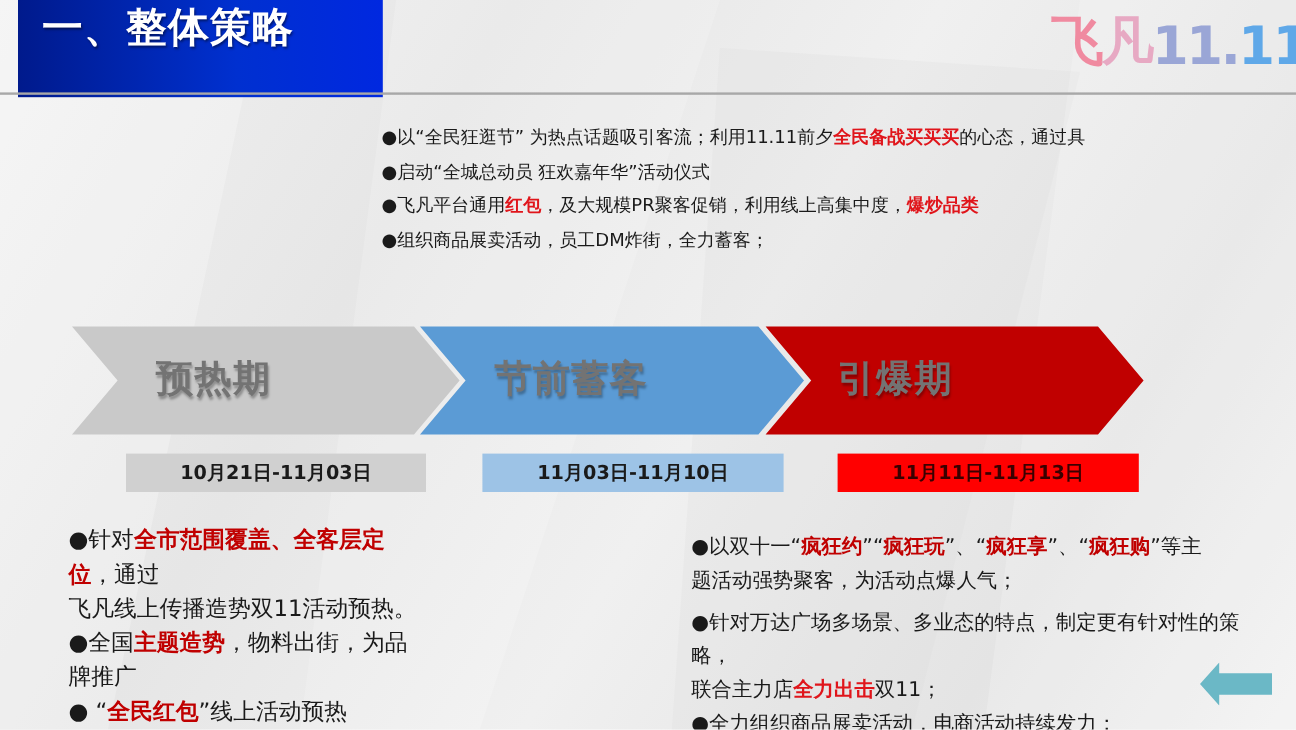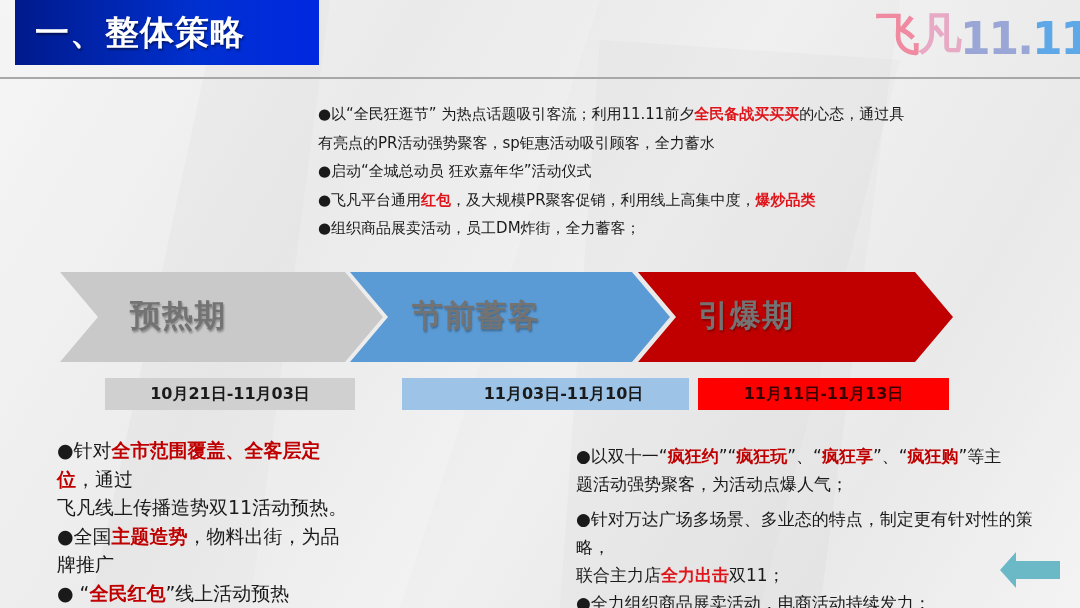--- a/index.html
+++ b/index.html
@@ -11,9 +11,9 @@
     }
     .bg-facet { position: absolute; inset: 0; pointer-events: none; }
     .title-box {
-      position: absolute; left: 15px; top: 0; width: 304px; height: 65px;
+      position: absolute; left: 15px; top: 0; width: 304px; height: 81px;
       background: linear-gradient(90deg, #001a8c 0%, #0030d0 60%, #0028e0 100%);
-      display: flex; align-items: center;
+      display: flex; 
     }
     .title-text {
       color: #fff; font-weight: bold; font-size: 34px; padding-left: 20px;

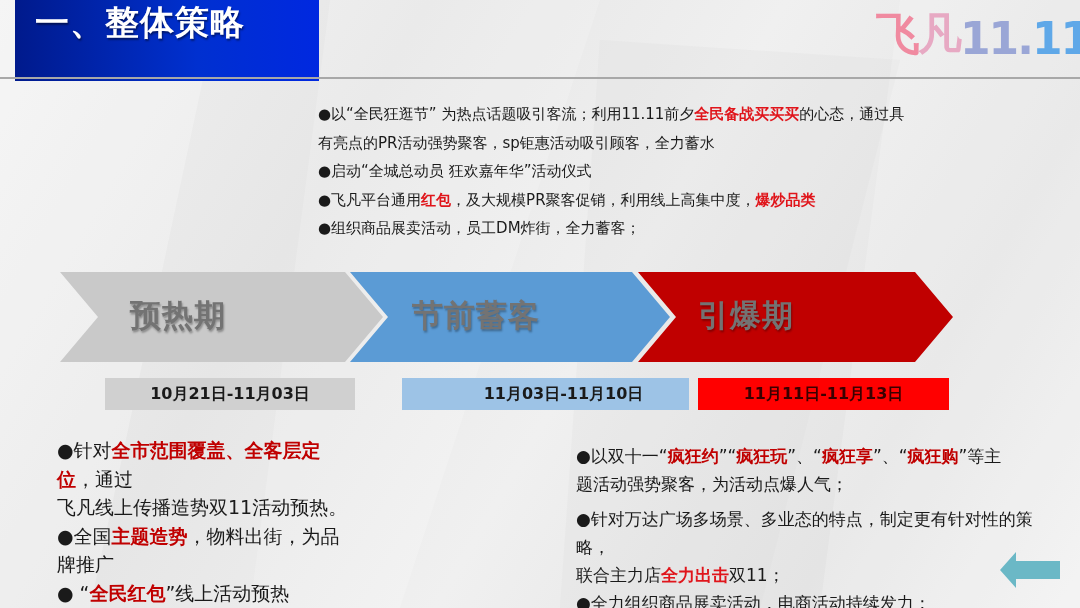--- a/index.html
+++ b/index.html
@@ -79,7 +79,6 @@
 
 <div class="bullets-top">
   <p><span>●以“全民狂逛节” 为热点话题吸引客流；利用11.11前夕</span><span class="red">全民备战买买买</span><span>的心态，通过具</span></p>
-  <p><span>有亮点的PR活动强势聚客，sp钜惠活动吸引顾客，全力蓄水</span></p>
   <p><span>●启动“全城总动员 狂欢嘉年华”活动仪式</span></p>
   <p><span>●飞凡平台通用</span><span class="red">红包</span><span>，及大规模PR聚客促销，利用线上高集中度，</span><span class="red">爆炒品类</span></p>
   <p><span>●组织商品展卖活动，员工DM炸街，全力蓄客；</span></p>

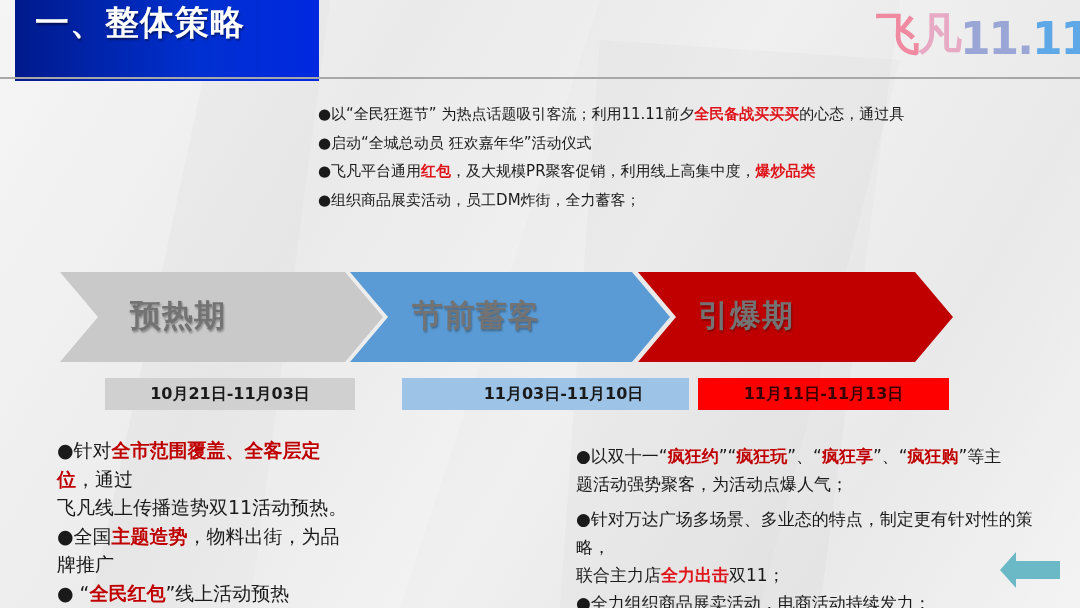--- a/index.html
+++ b/index.html
@@ -44,7 +44,7 @@
       font-size: 16px; font-weight: bold; color: #1a1a1a; margin-left: 40px;
     }
     .date-1 { left: 65px; top: 378px; width: 250px; background: #d0d0d0; }
-    .date-2 { left: 362px; top: 378px; width: 251px; background: #9dc3e6; padding-left: 36px; }
+    .date-2 { left: 362px; top: 378px; width: 251px; background: #9dc3e6; }
     .date-3 { left: 658px; top: 378px; width: 251px; background: #ff0000; color: #3a0000; }
 
     .bullets-left { position: absolute; left: 57px; top: 436px; width: 300px; font-size: 19px; line-height: 28.5px; }

